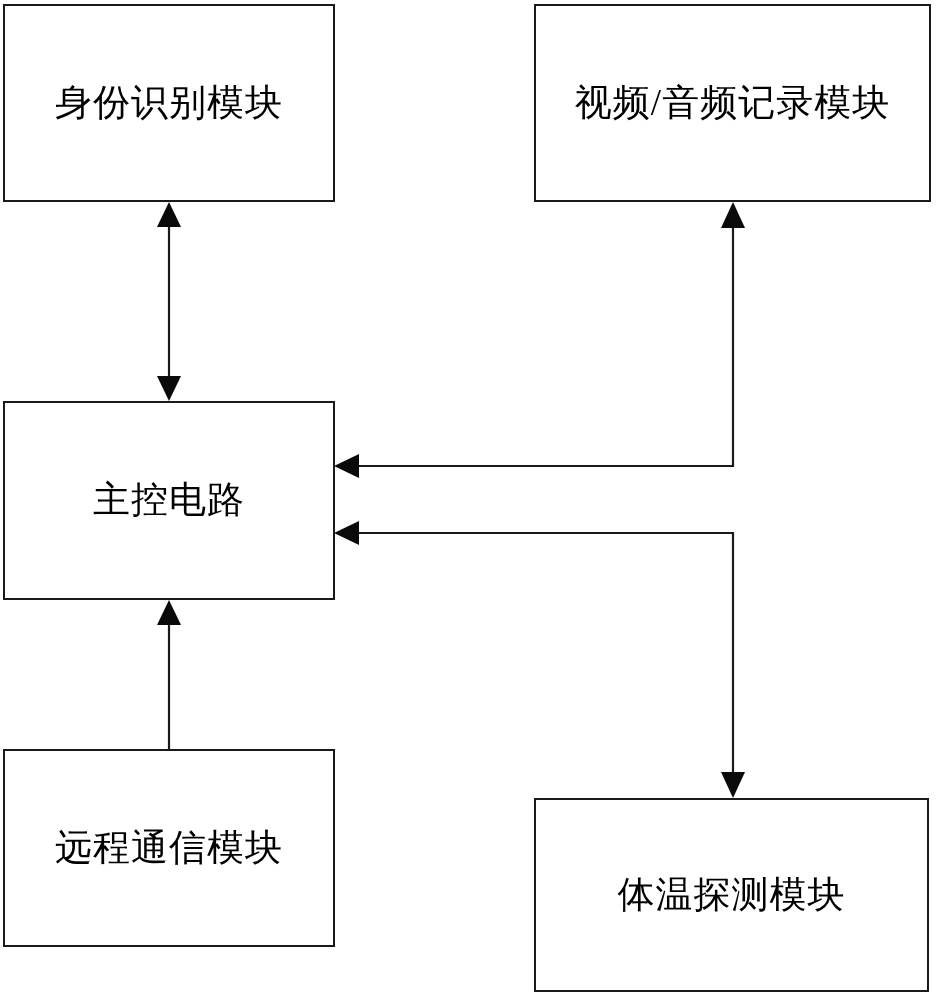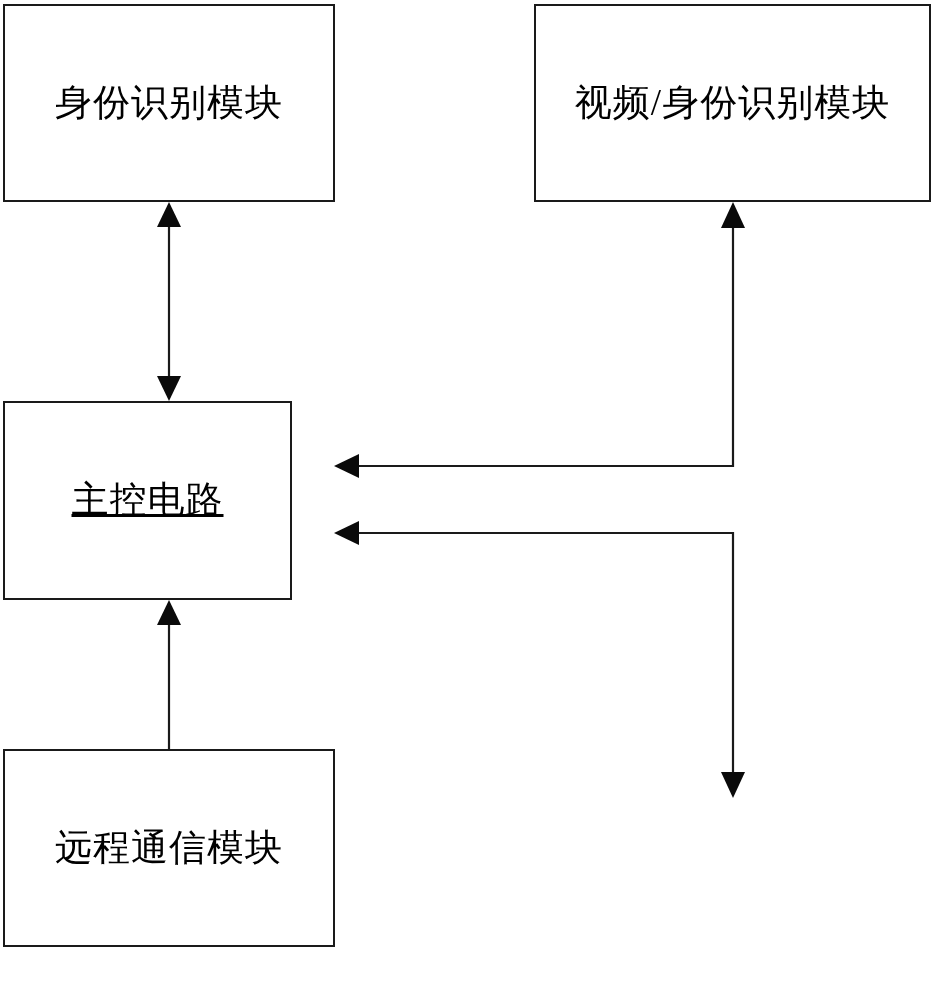--- a/index.html
+++ b/index.html
@@ -92,7 +92,7 @@
   </div>
 
   <div class="node" id="node-1" style="left: 534px; top: 4px; width: 397px; height: 198px;">
-    <span class="node-label">视频/身份识别模块</span>
+    <span class="node-label">视频/音频记录模块</span>
   </div>
 
   <div class="node" id="node-2" style="left: 3px; top: 401px; width: 289px; height: 199px; text-decoration: underline;">

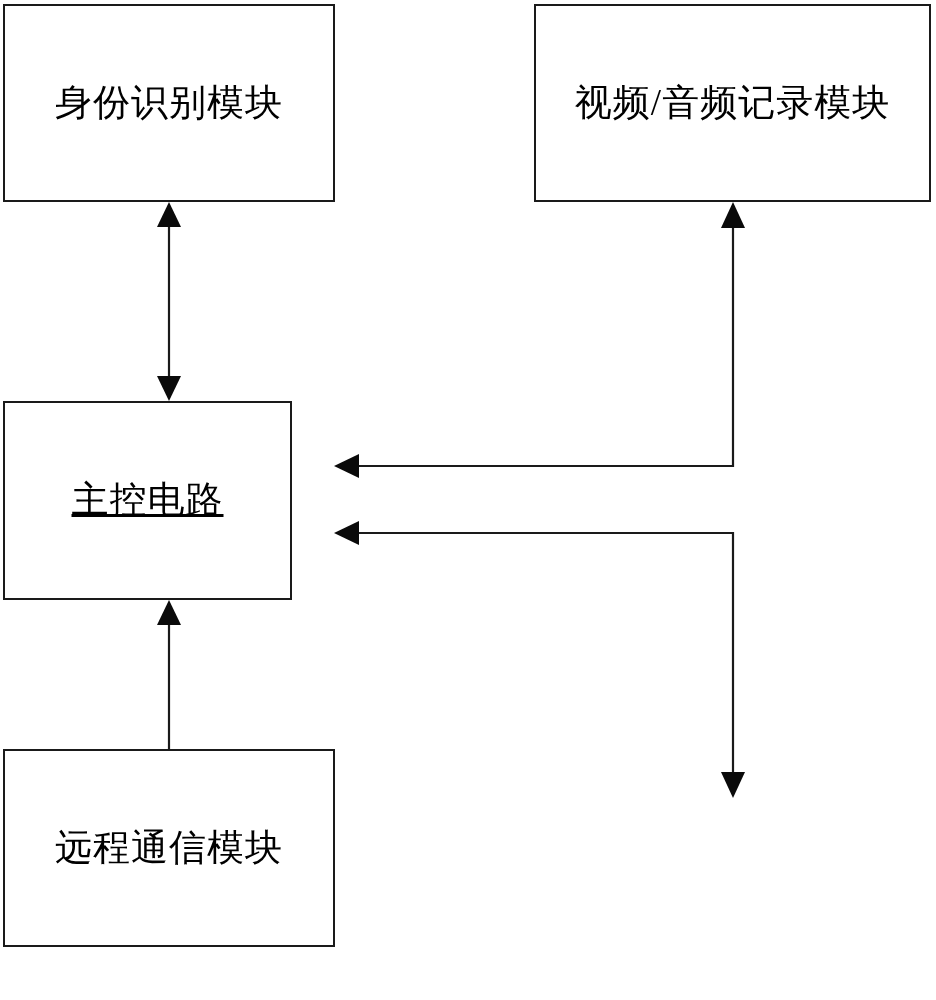--- a/index.html
+++ b/index.html
@@ -95,7 +95,7 @@
     <span class="node-label">视频/音频记录模块</span>
   </div>
 
-  <div class="node" id="node-2" style="left: 3px; top: 401px; width: 289px; height: 199px; text-decoration: underline;">
+  <div class="node" id="node-2" style="left: 3px; top: 401px; width: 332px; height: 199px;">
     <span class="node-label">主控电路</span>
   </div>
 

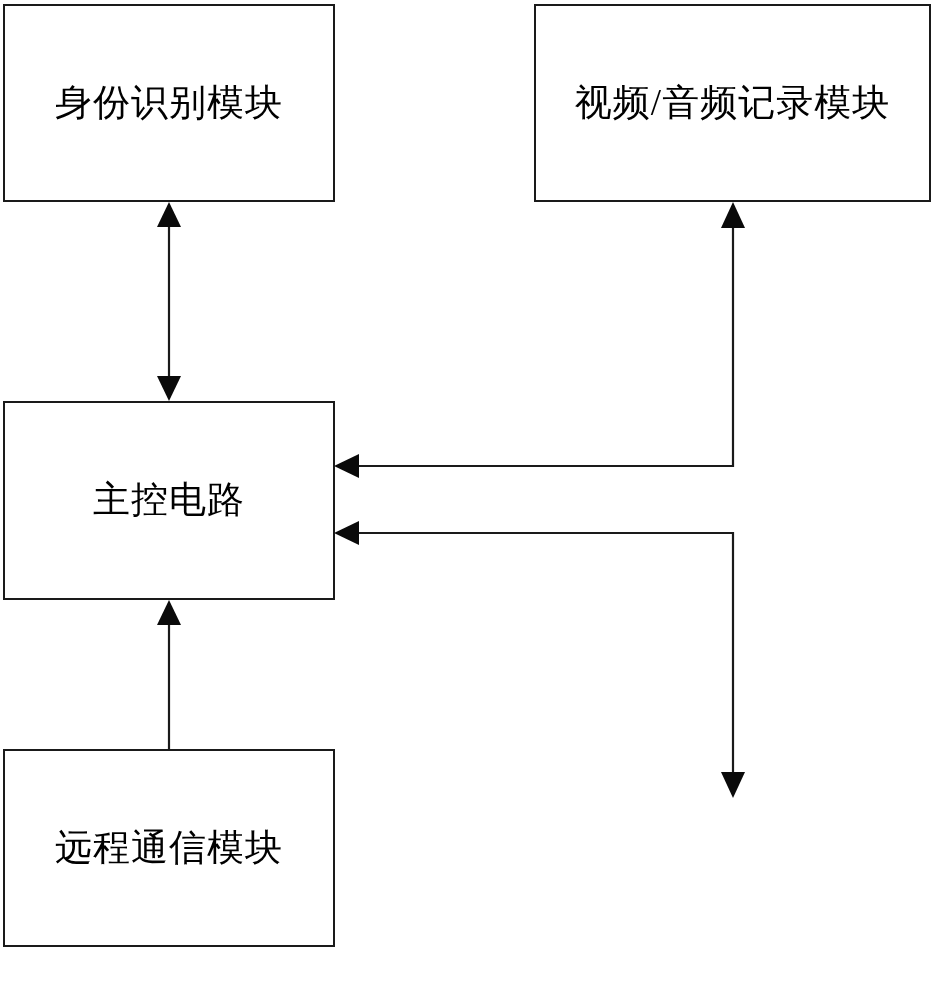--- a/index.html
+++ b/index.html
@@ -103,6 +103,9 @@
     <span class="node-label">远程通信模块</span>
   </div>
 
+  <div class="node" id="node-4" style="left: 534px; top: 798px; width: 395px; height: 194px;">
+    <span class="node-label">体温探测模块</span>
+  </div>
 
 </div>
 

